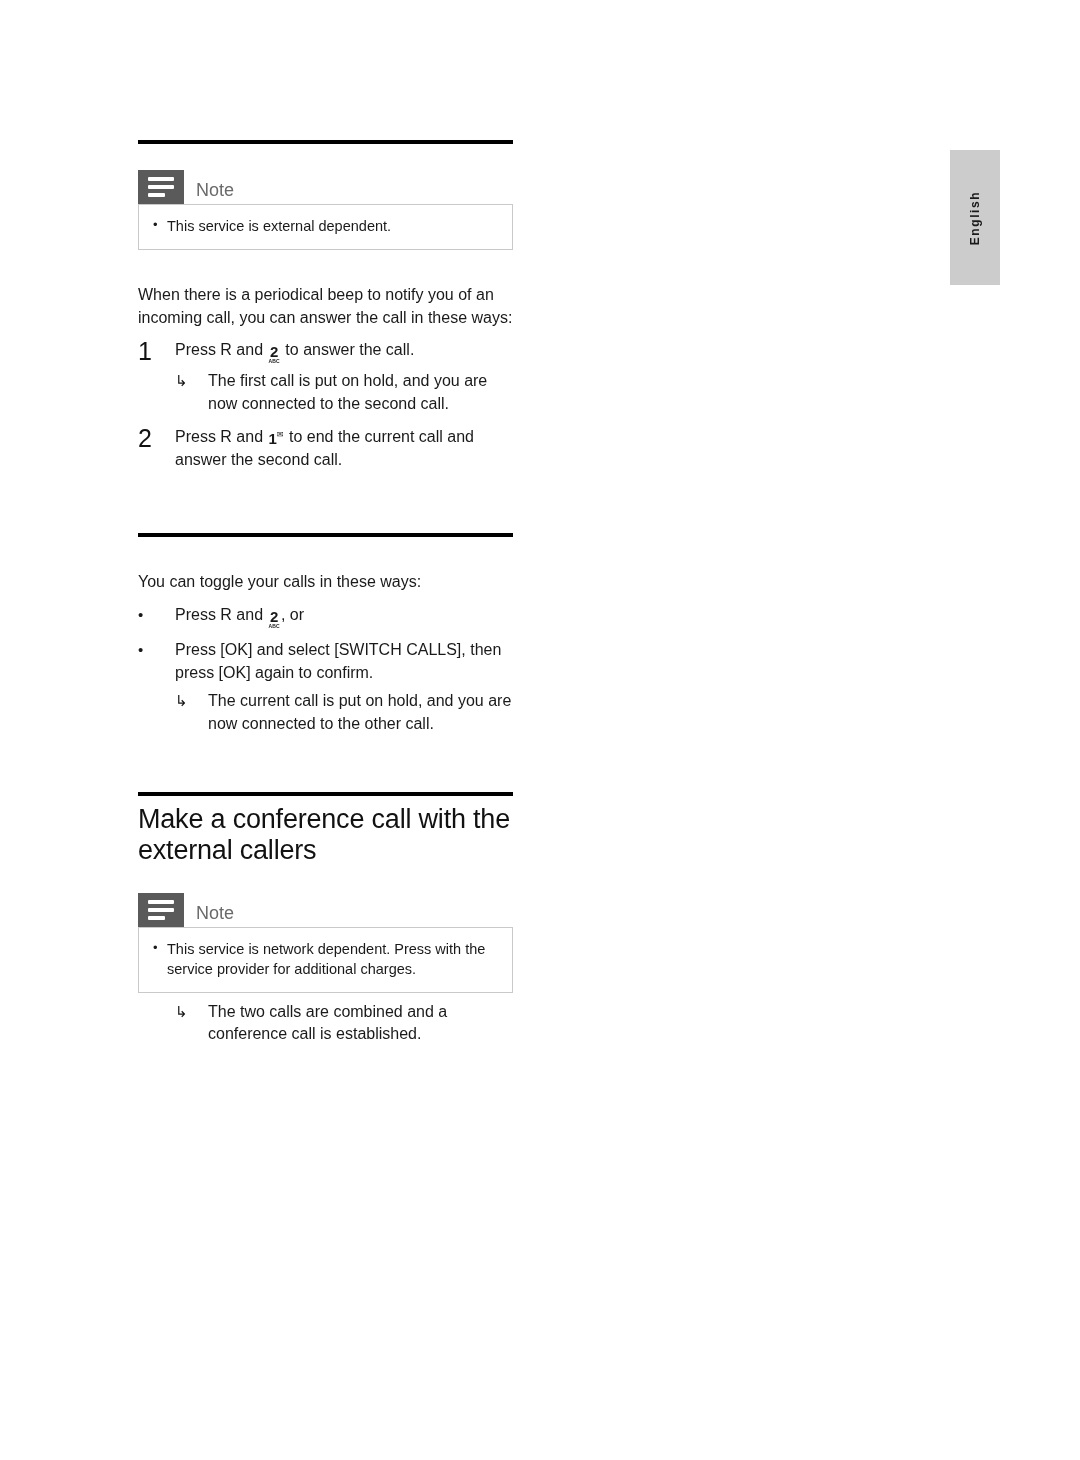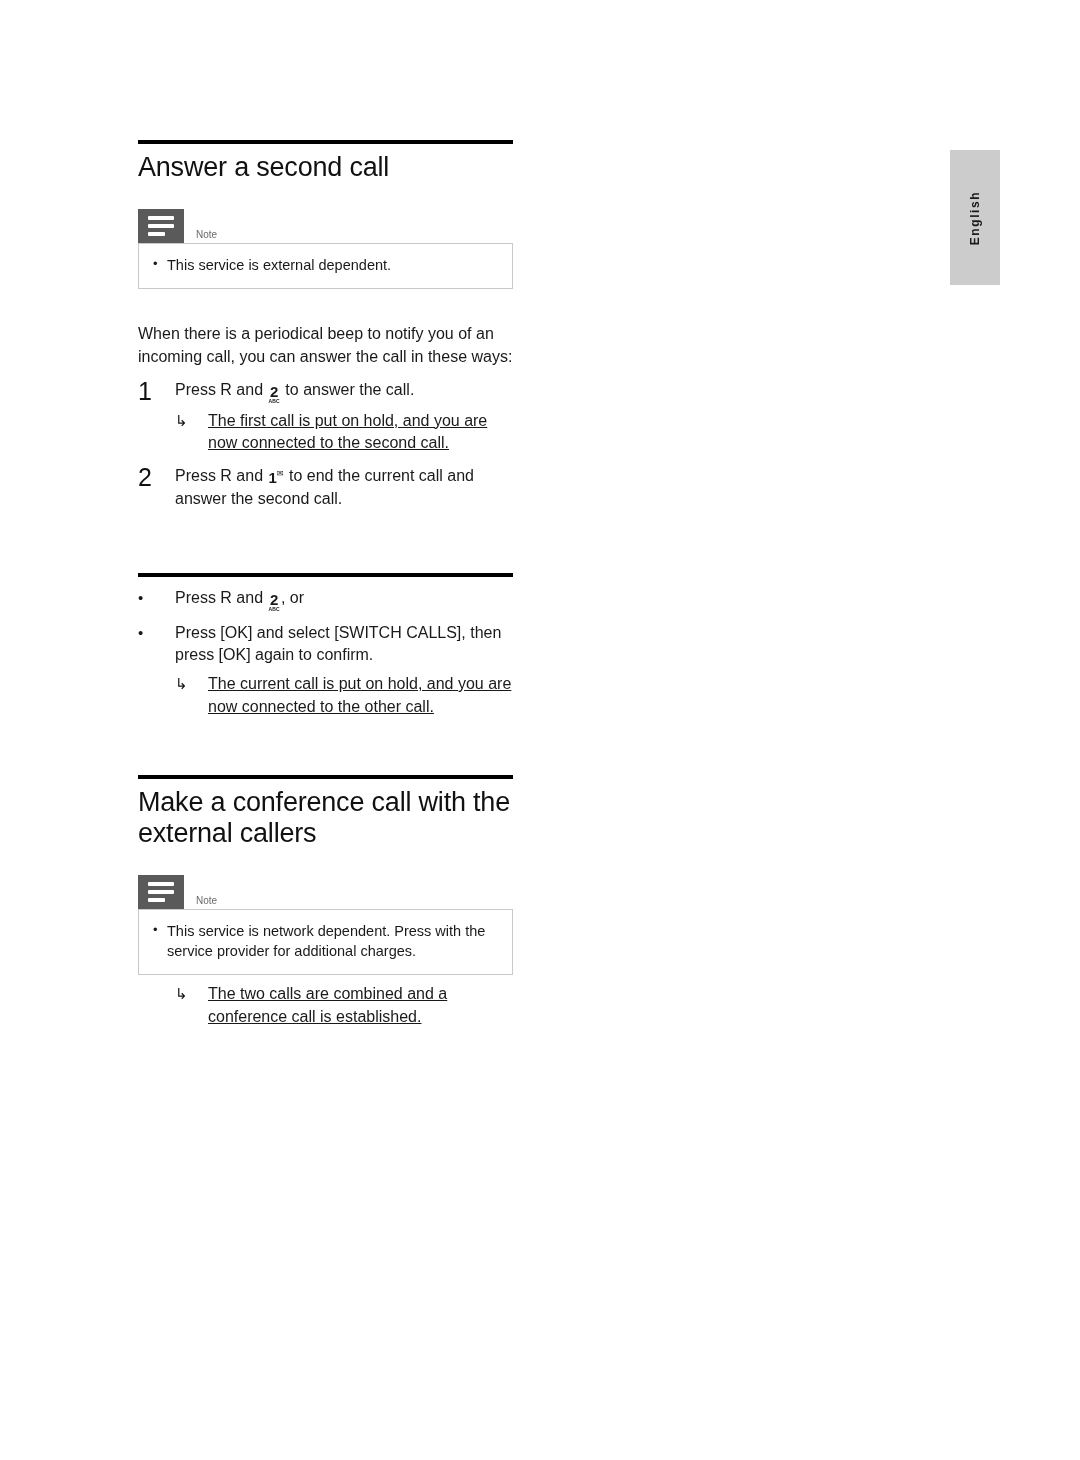--- a/index.html
+++ b/index.html
@@ -259,7 +259,6 @@
 
     <div class="section">
       <div class="rule"></div>
-      <h1 class="section-title">Answer a second call</h1>
 
       <div class="note">
         <div class="note-head">

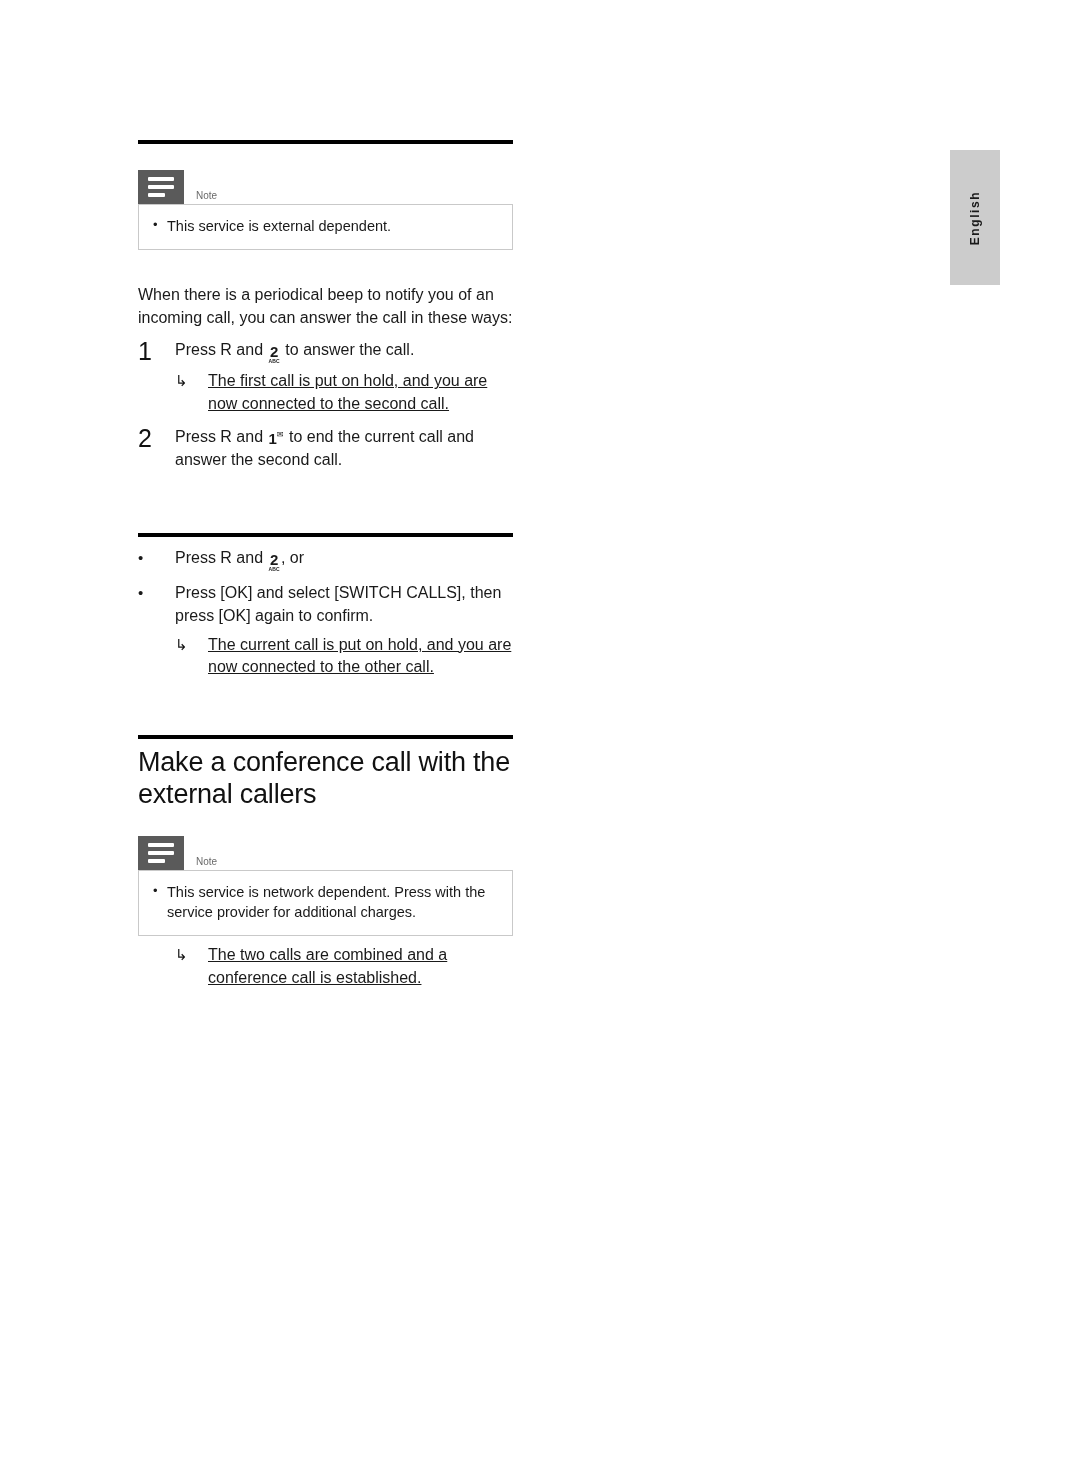--- a/index.html
+++ b/index.html
@@ -98,7 +98,7 @@
   .note-icon i:nth-child(2) { width: 26px; }
   .note-icon i:nth-child(3) { width: 17px; margin-right: 9px; }
   .note-label {
-    font-size: 10px;
+    font-size: 18px;
     color: #6a6a6a;
     padding-left: 12px;
     padding-bottom: 3px;

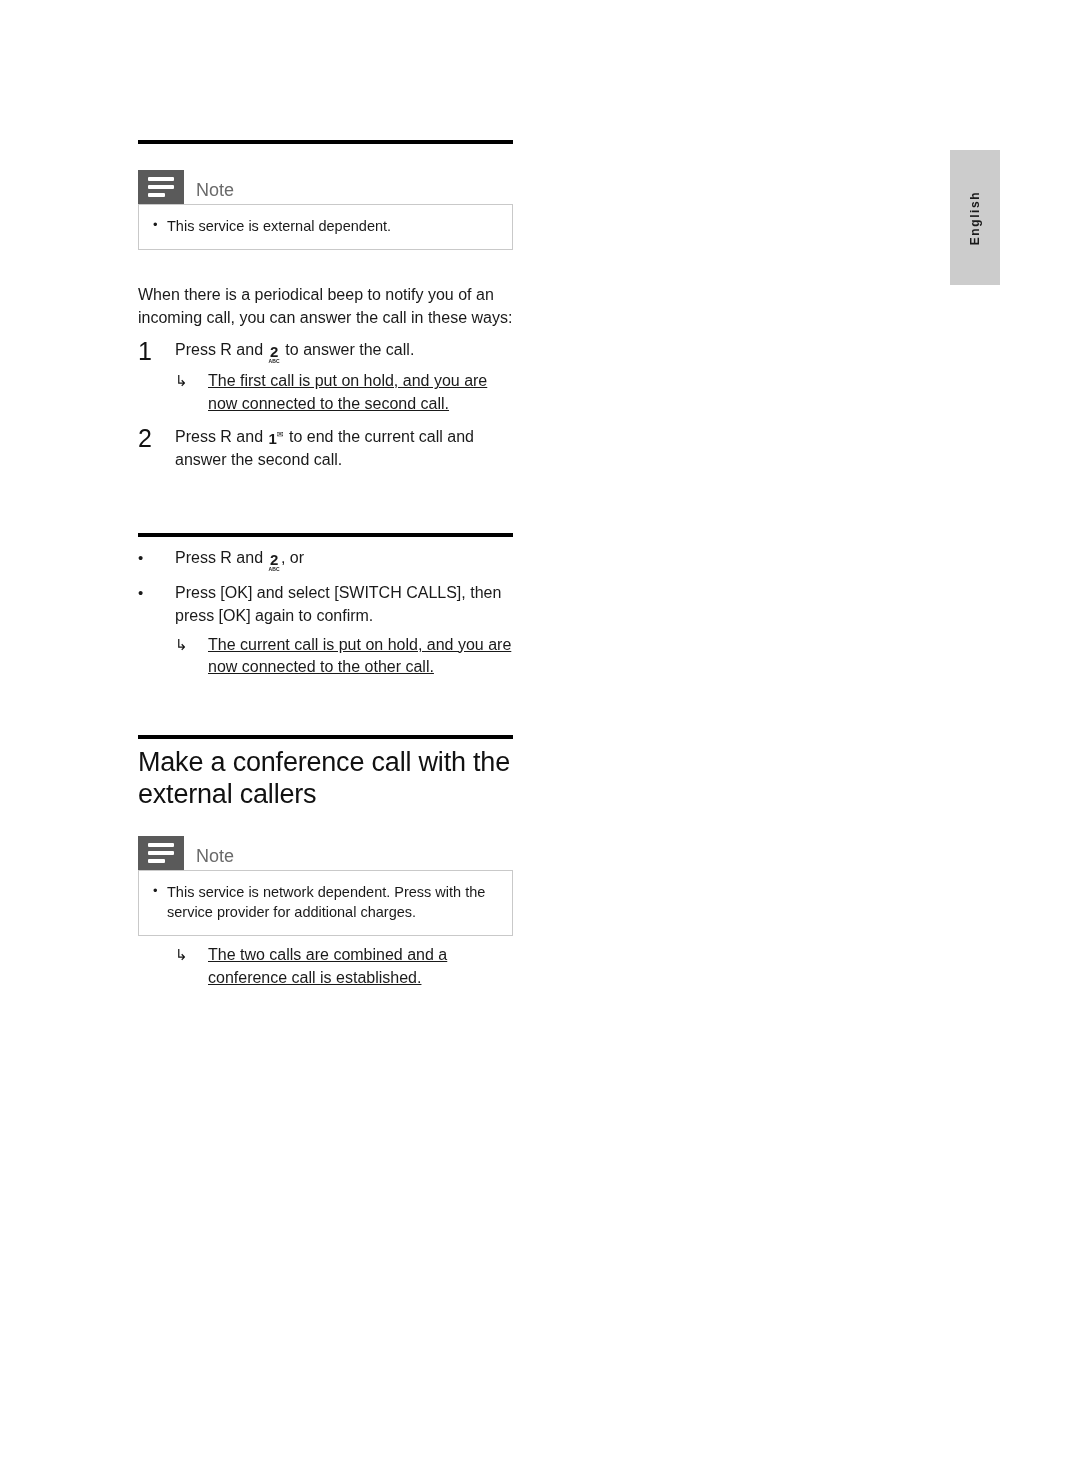--- a/index.html
+++ b/index.html
@@ -185,7 +185,6 @@
     flex: 1;
     font-size: 16px;
     line-height: 1.42;
-    text-decoration: underline;
   }
   .step .result { padding-left: 0; }
 

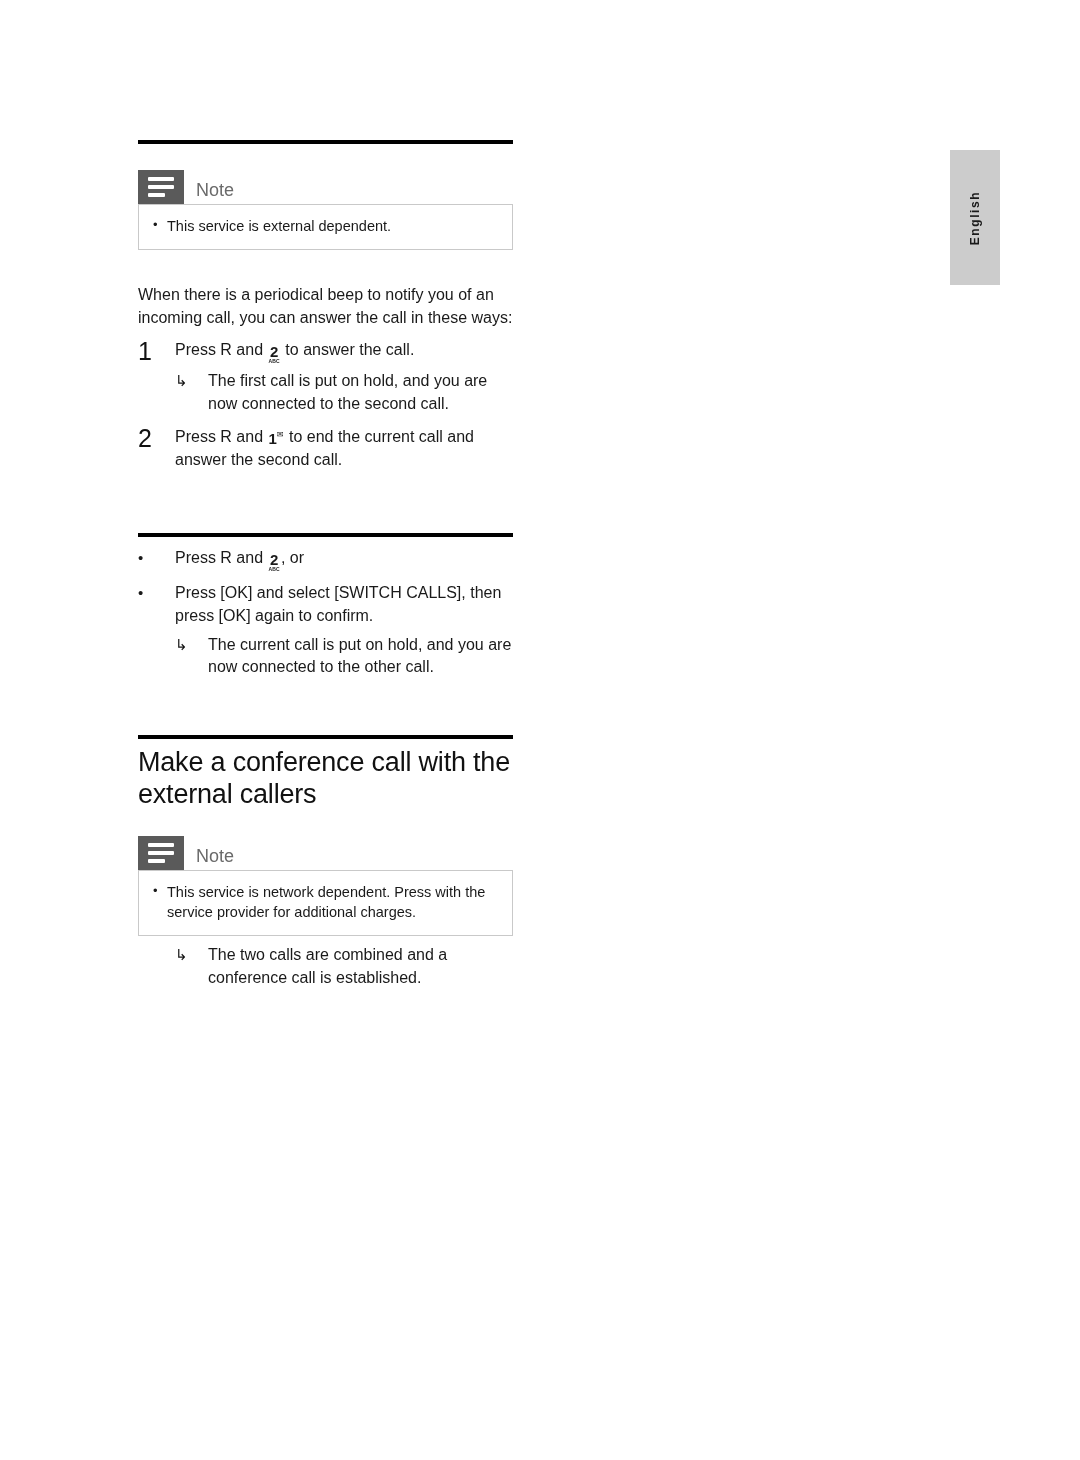--- a/index.html
+++ b/index.html
@@ -312,6 +312,7 @@
     <div class="section">
       <div class="rule"></div>
 
+      <p class="body-text">You can toggle your calls in these ways:</p>
 
       <div class="bullets">
 

